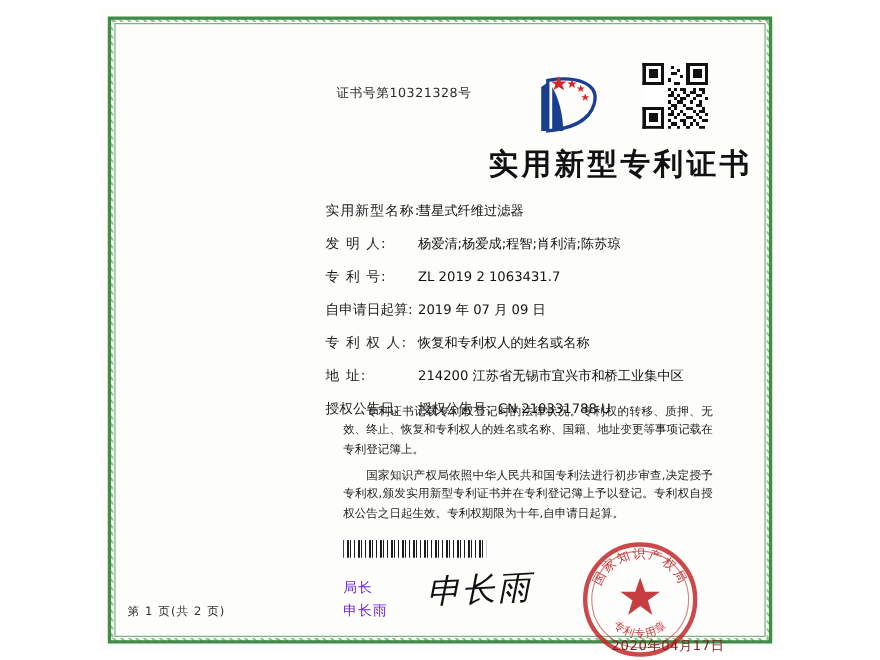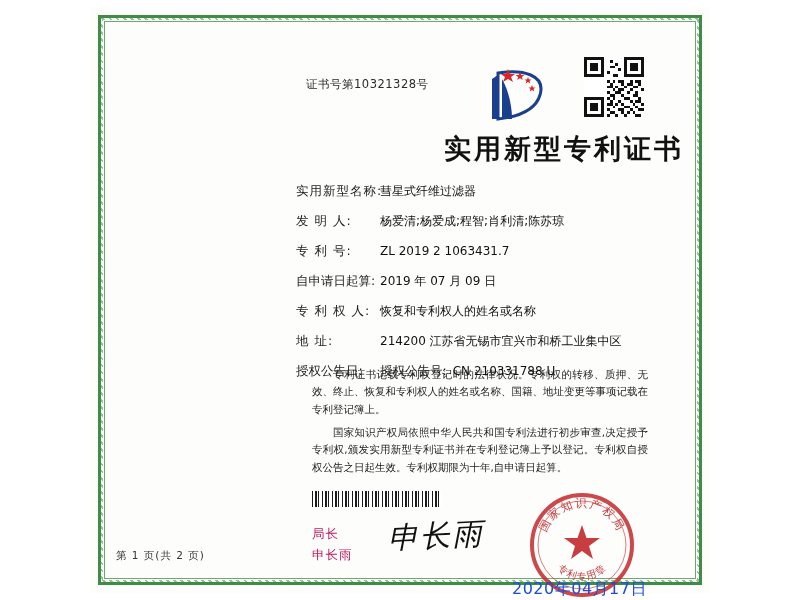--- a/index.html
+++ b/index.html
@@ -164,7 +164,7 @@
     top: 492px;
     font-size: 12.5px;
     line-height: 1.7;
-    color: #be185d;
+    color: #6d28d9;
     letter-spacing: 1px;
   }
 

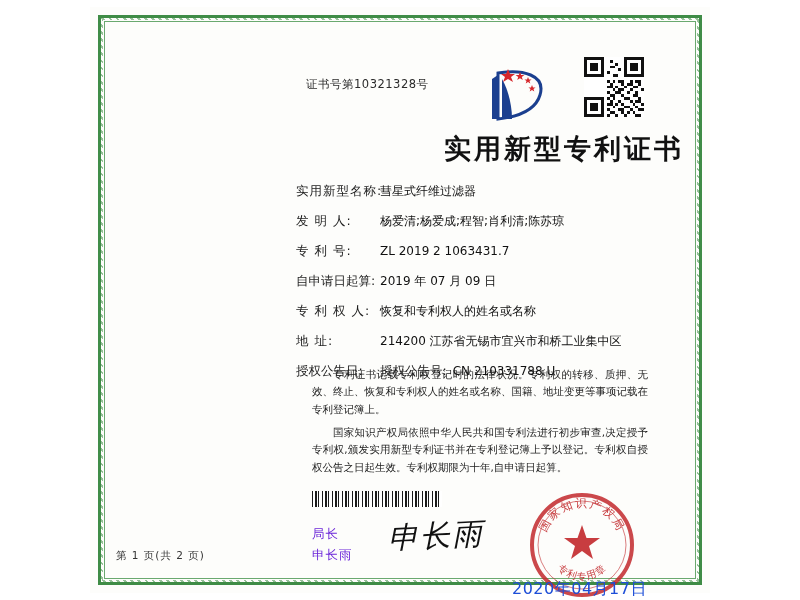--- a/index.html
+++ b/index.html
@@ -190,10 +190,10 @@
   }
   .seal-date {
     position: absolute;
-    left: 396px;
+    left: 440px;
     top: 548px;
-    font-size: 16px;
-    color: #1d4ed8;
+    font-size: 12px;
+    color: #7f1d1d;
     letter-spacing: .5px;
     white-space: nowrap;
   }

